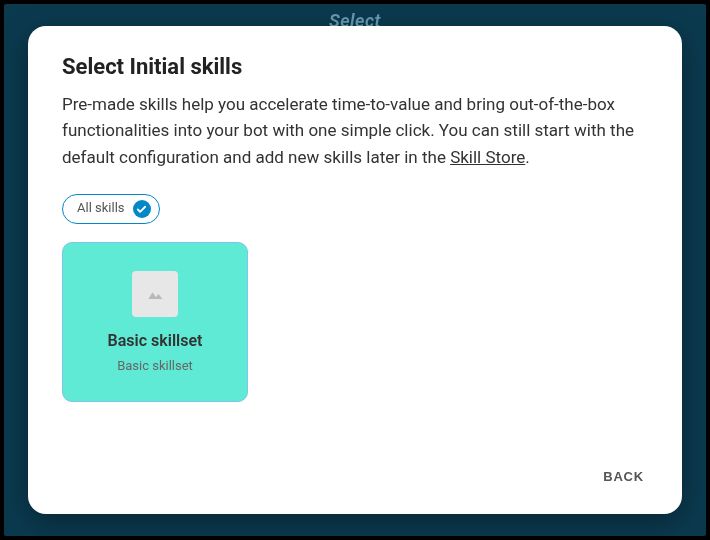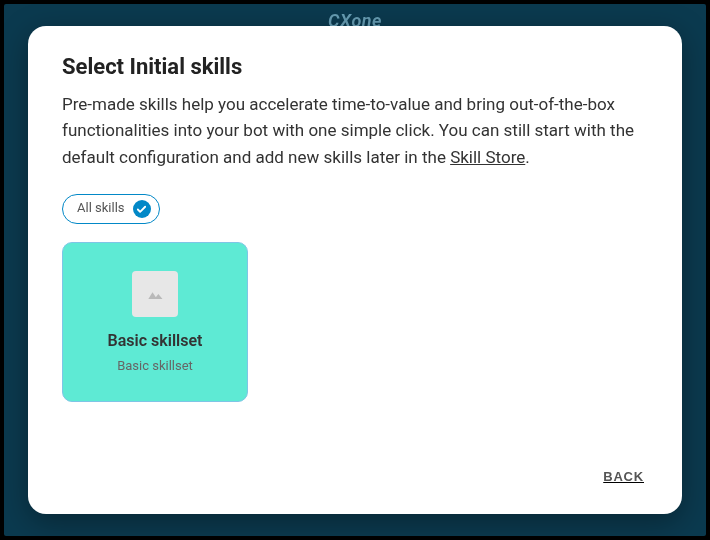--- a/index.html
+++ b/index.html
@@ -82,7 +82,7 @@
 <body>
 
 <div class="backdrop">
-  <div class="bg-logo">CXone</div>
+  <div class="bg-logo">Select</div>
 
   <div class="modal">
 

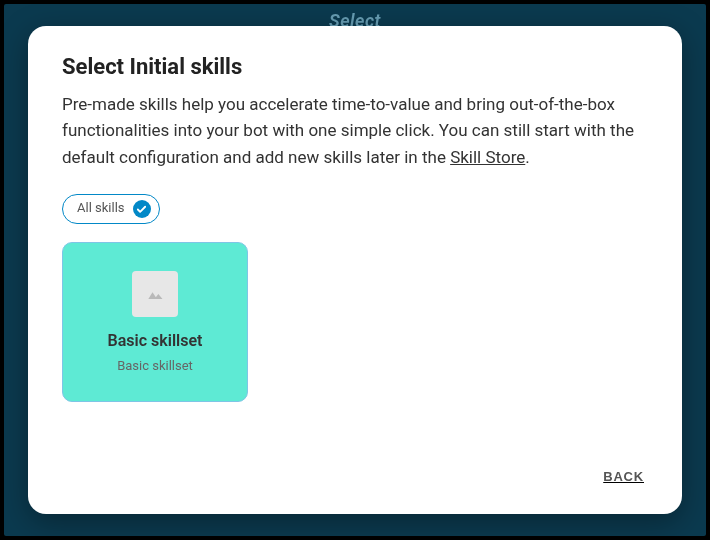--- a/index.html
+++ b/index.html
@@ -67,7 +67,7 @@
   .card-title { font-size:16px; font-weight:600; color:#333; }
   .card-sub { font-size:13px; color:#666; }
 
-  .footer { margin-top:auto; display:flex; justify-content:flex-end; align-items:center; gap:28px; padding-top:14px;text-decoration:underline; }
+  .footer { margin-top:auto; display:flex; justify-content:flex-end; align-items:center; gap:28px; padding-top:14px; }
   .btn-back {
     background:transparent; border:none; color:#555; font-weight:700;
     font-size:13px; letter-spacing:.8px; cursor:pointer; padding:8px 4px;

